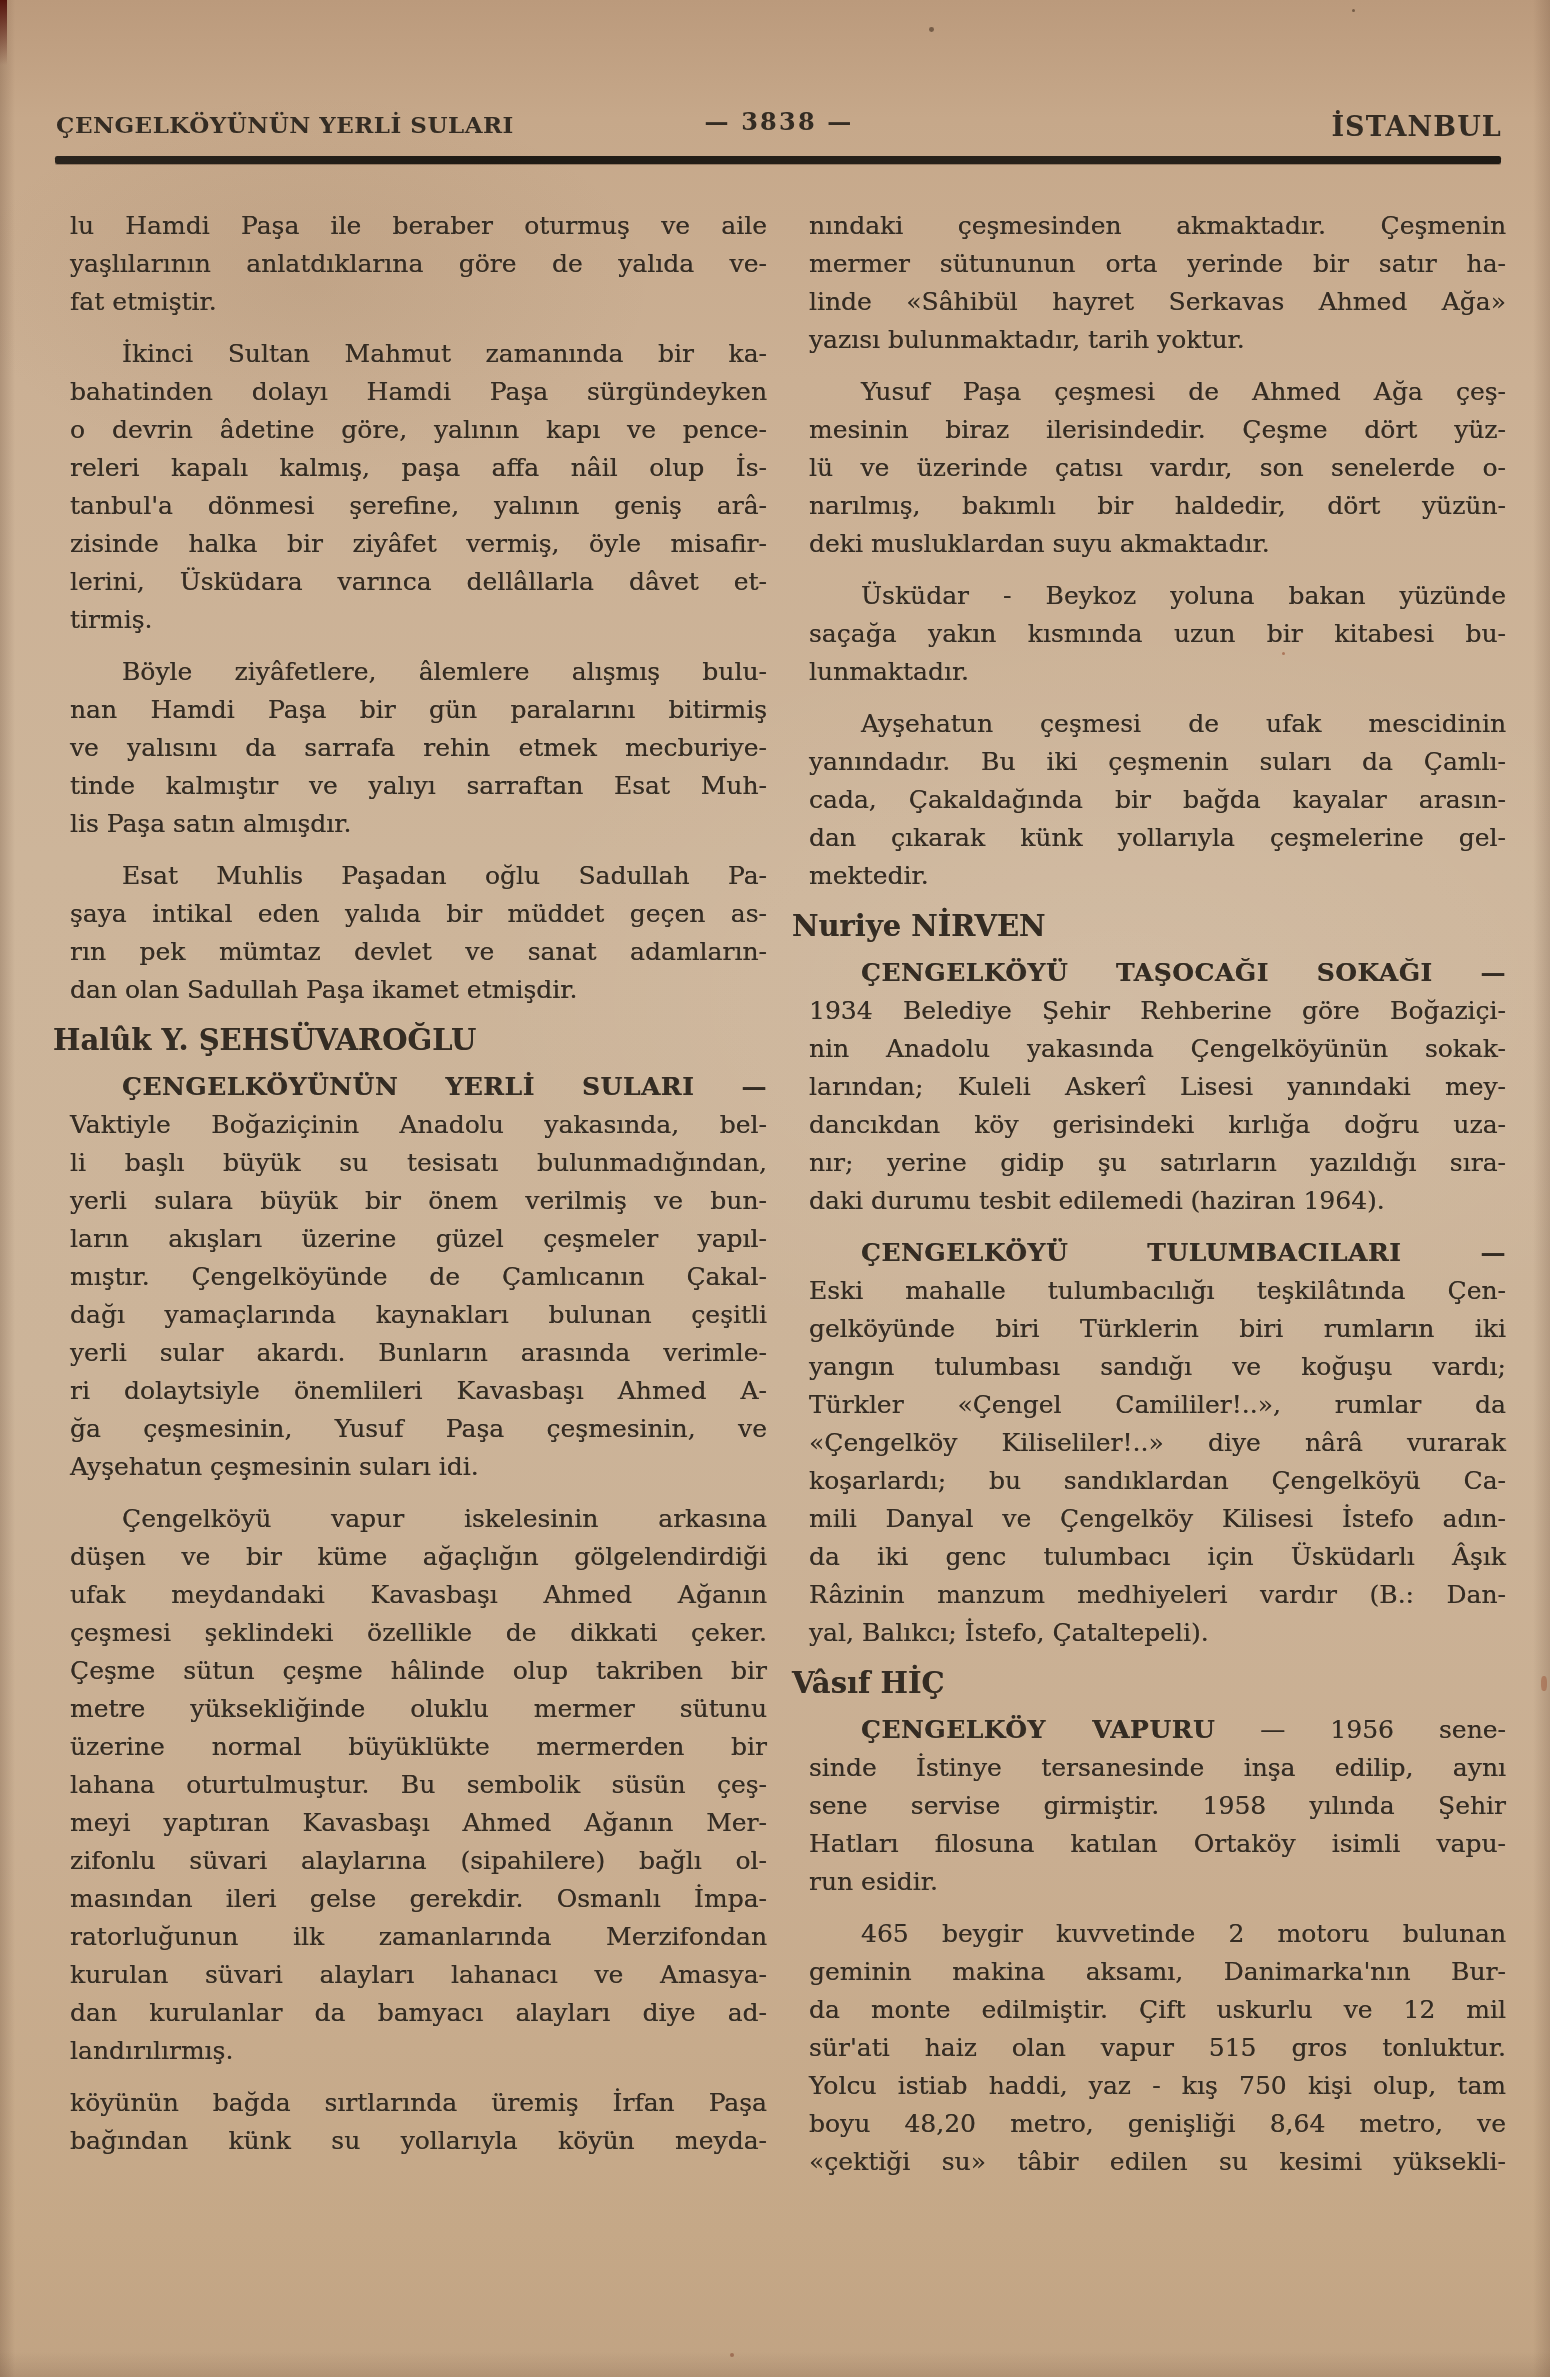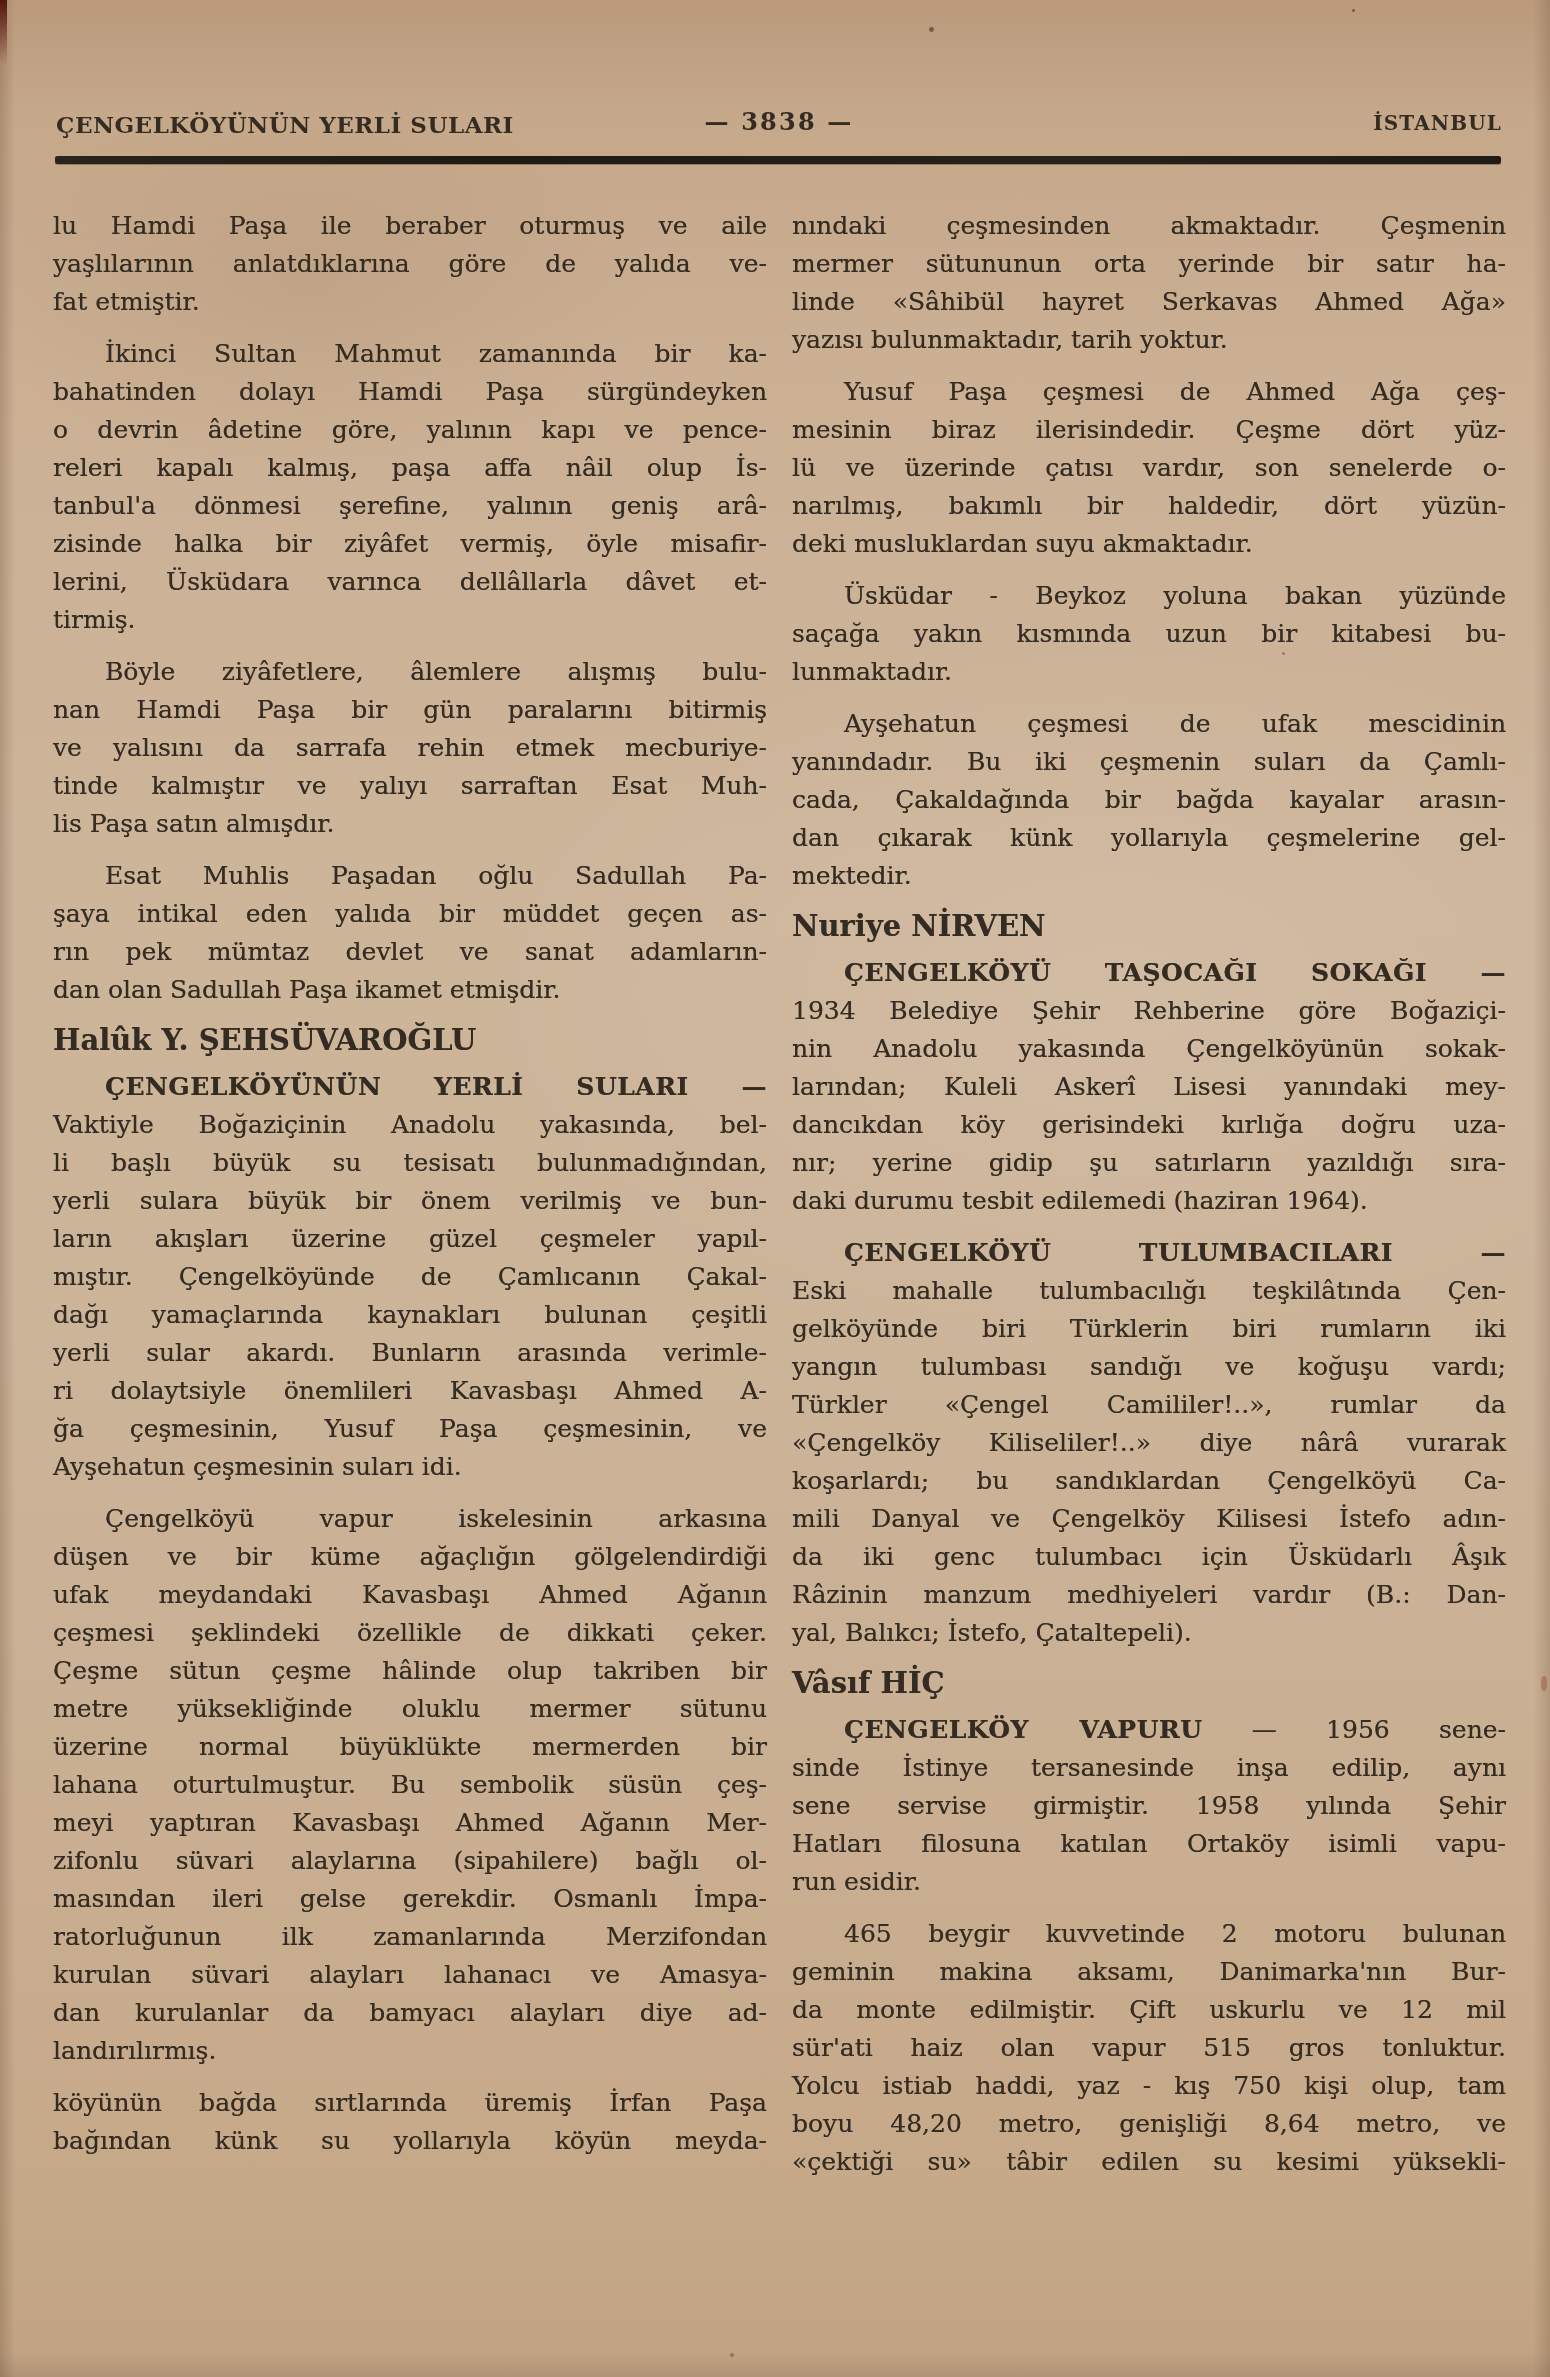--- a/index.html
+++ b/index.html
@@ -41,7 +41,7 @@
   .header { position:absolute; left:55px; right:48px; top:107px; height:38px; }
   .h-left  { position:absolute; left:1.1px; top:4.4px;  font-size:23px; font-weight:700; letter-spacing:0.5px; white-space:nowrap; }
   .h-center{ position:absolute; left:50%; transform:translateX(-50%); top:0; font-size:24px; font-weight:700; letter-spacing:2.2px; white-space:nowrap; }
-  .h-right { position:absolute; right:1.1px; top:4.4px; font-size:20px; font-weight:700; letter-spacing:1.1px; white-space:nowrap; }
+  .h-right { position:absolute; right:1.1px; top:4.4px; font-size:27px; font-weight:700; letter-spacing:1.1px; white-space:nowrap; }
   .rule { position:absolute; left:55px; right:50px; top:156px; height:7.6px;
           background: linear-gradient(90deg, #2a241d, #1e1a14 30%, #28221b 70%, #1f1b15);
           border-radius:2.2px; box-shadow: 0 1.1px 0.5px rgba(60,40,25,0.35); }

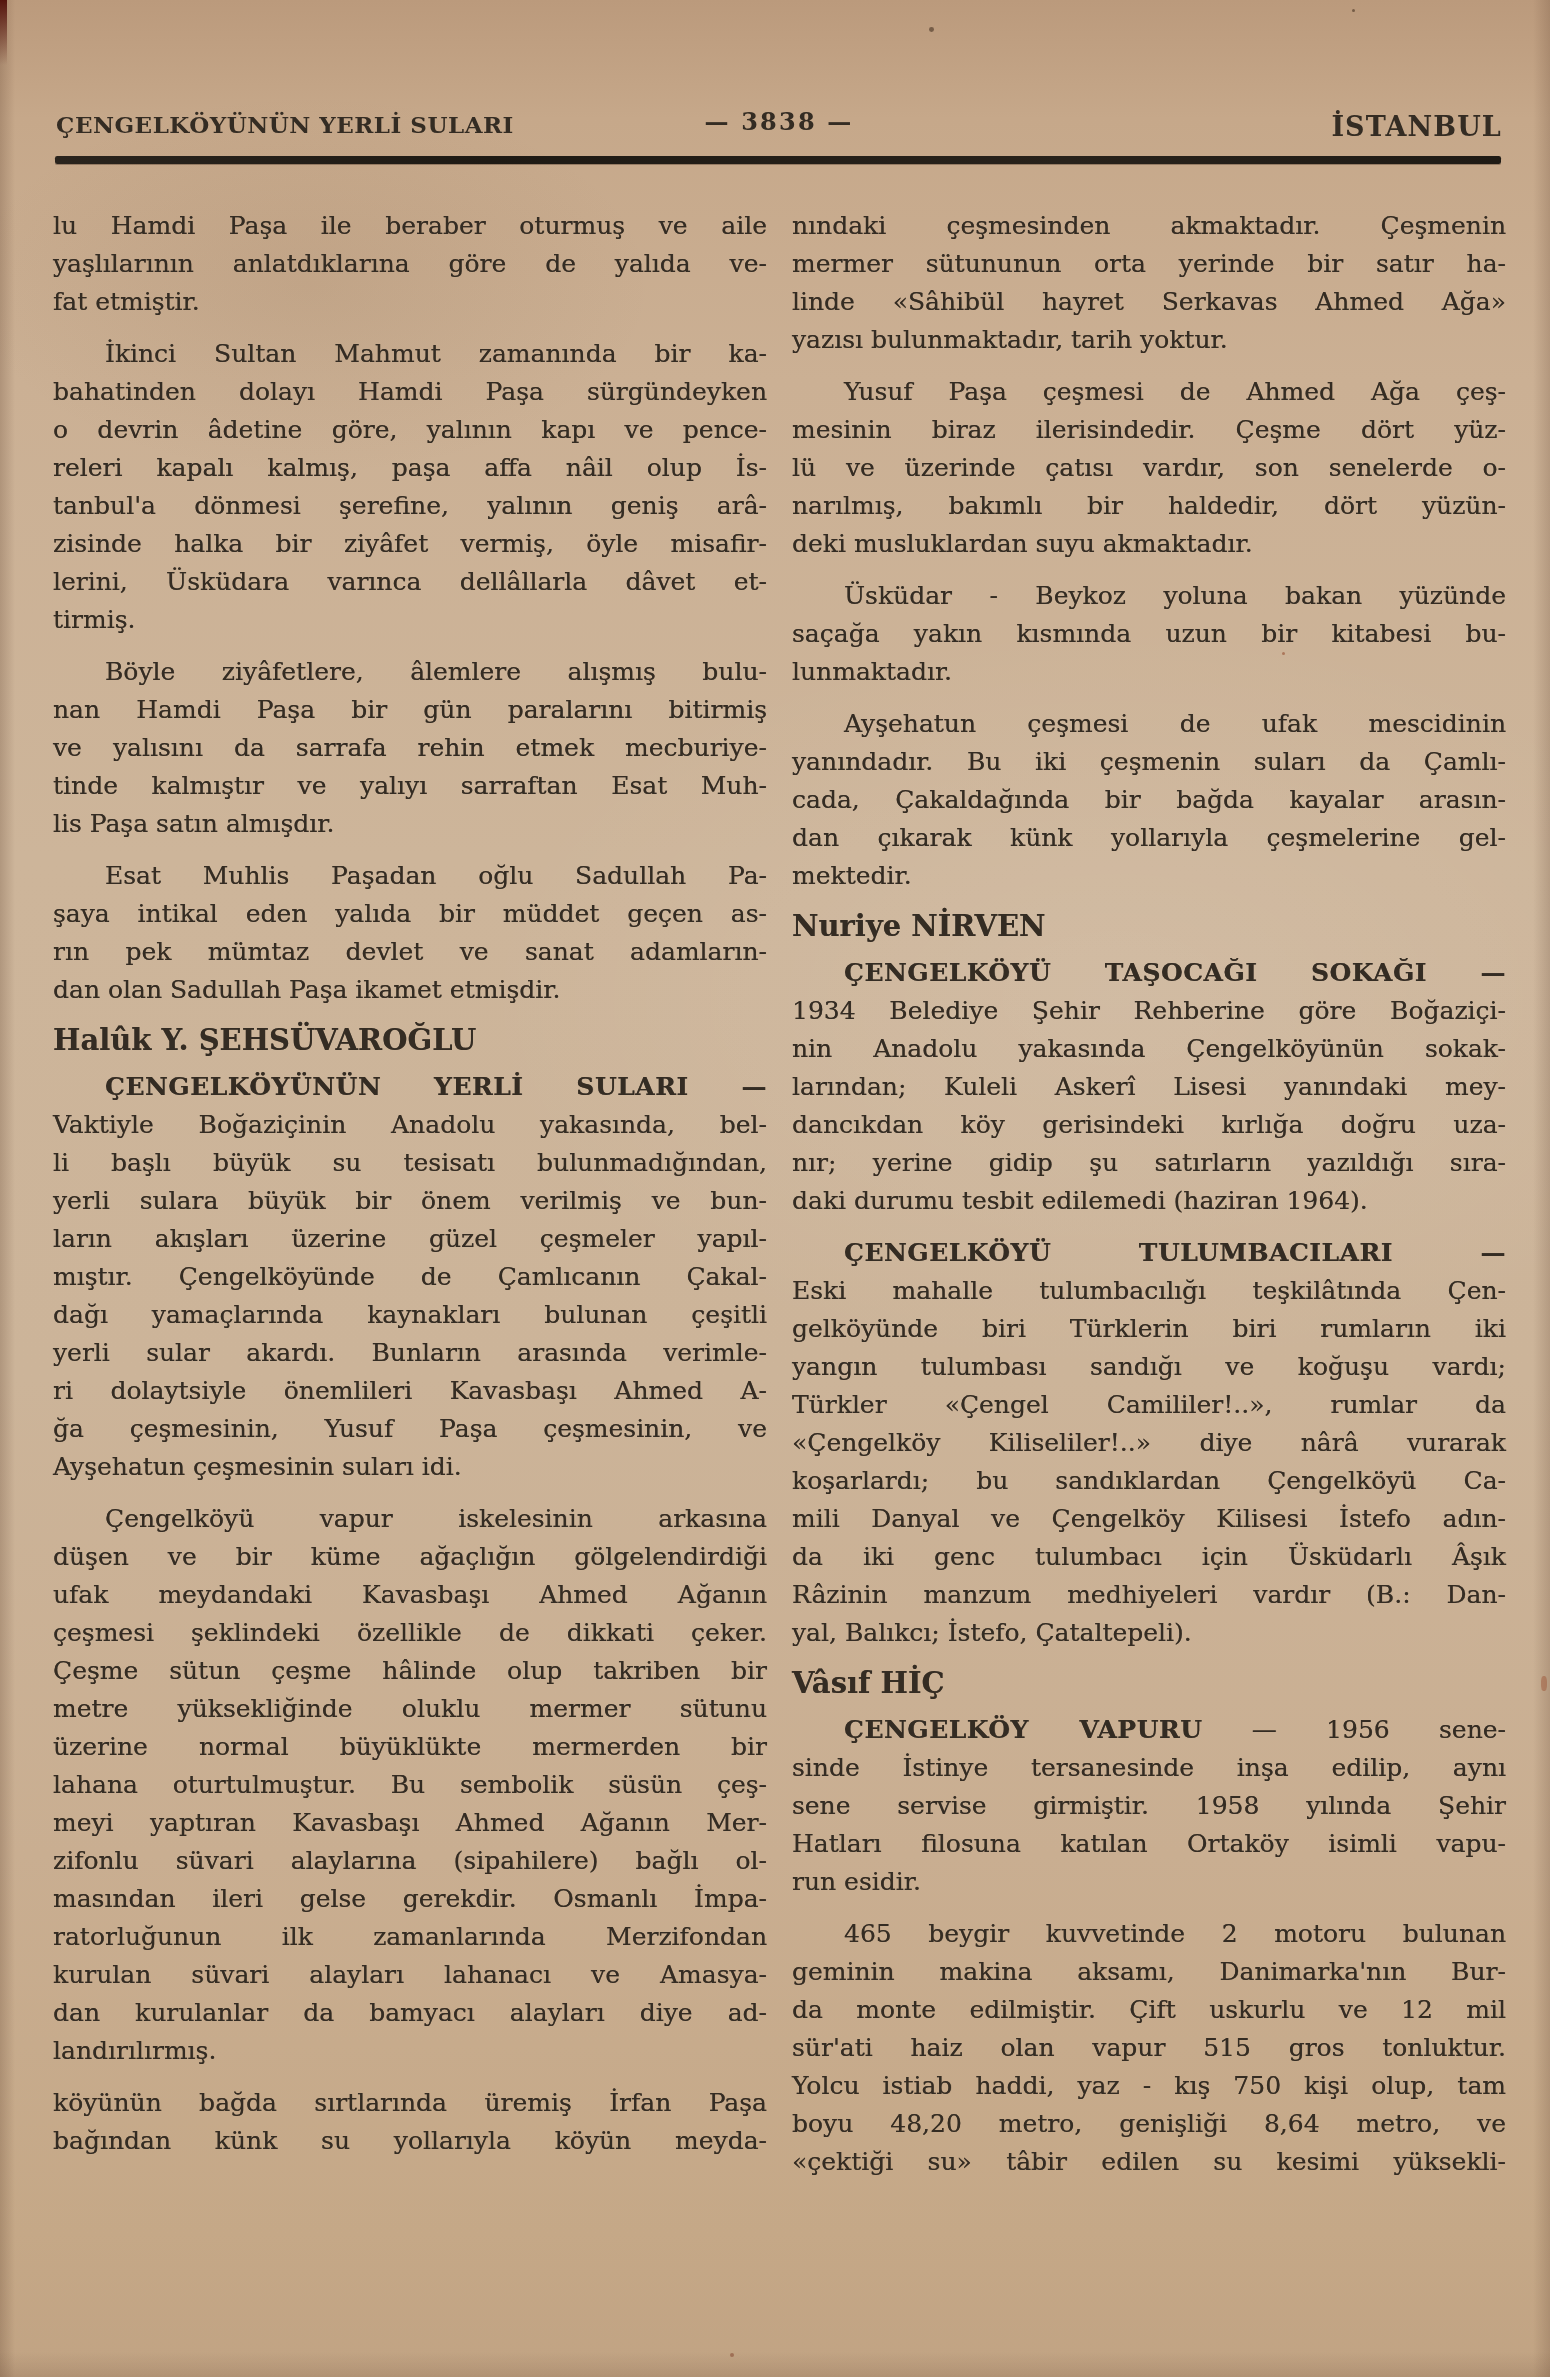--- a/index.html
+++ b/index.html
@@ -59,7 +59,7 @@
   }
   .line.endline { text-align-last:left; }
   .line.indent  { text-indent:52px; }
-  .para   { margin:0 0 14px 0; }
+  .para   { margin:0 0 14px 17px; }
   .byline {
     font-weight:700; font-size:29px; line-height:34px;
     text-align:left; padding-right:24px; margin:4.4px 0 11px 0;

